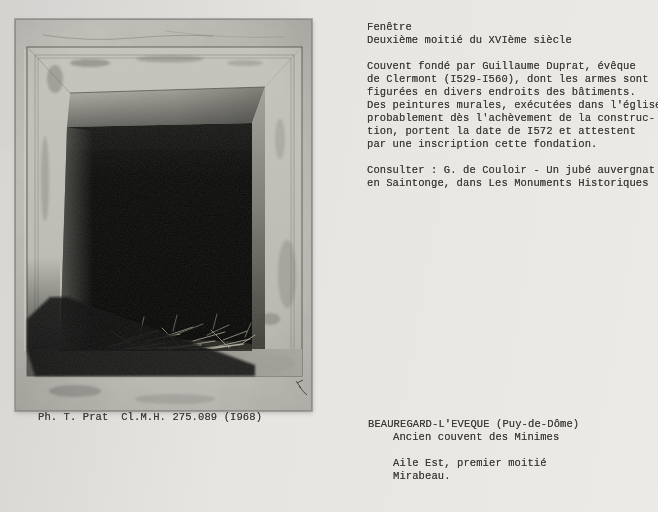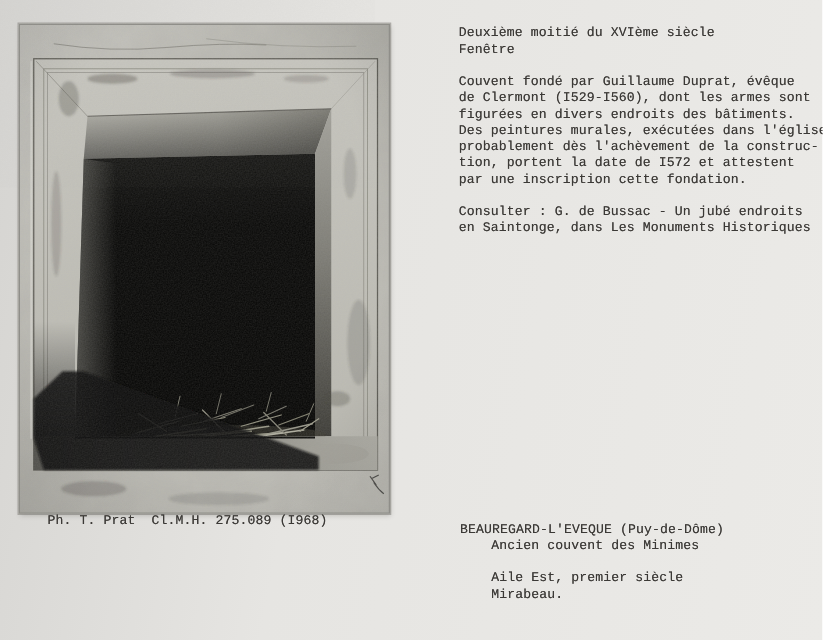--- a/index.html
+++ b/index.html
@@ -179,8 +179,8 @@
   <div class="tw caption">Ph. T. Prat  Cl.M.H. 275.089 (I968)</div>
 
   <div class="hdr">
+    <div class="tw">Fenêtre</div>
     <div class="tw">Deuxième moitié du XVIème siècle</div>
-    <div class="tw">Fenêtre</div>
   </div>
 
   <div class="desc">

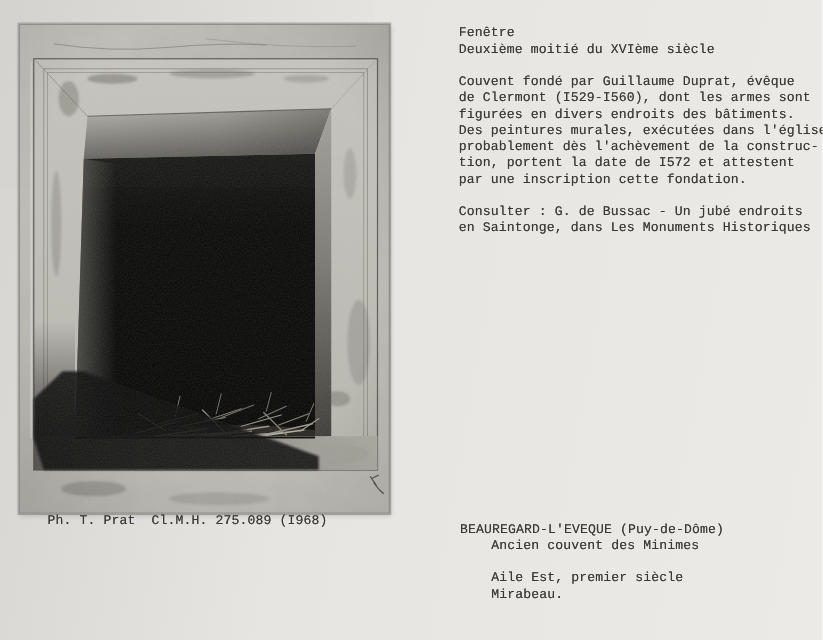--- a/index.html
+++ b/index.html
@@ -194,7 +194,7 @@
   </div>
 
   <div class="ref">
-    <div class="tw">Consulter : G. de Bussac - Un jubé endroits</div>
+    <div class="tw">Consulter : G. de Couloir - Un jubé auvergnat</div>
     <div class="tw">en Saintonge, dans Les Monuments Historiques</div>
   </div>
 

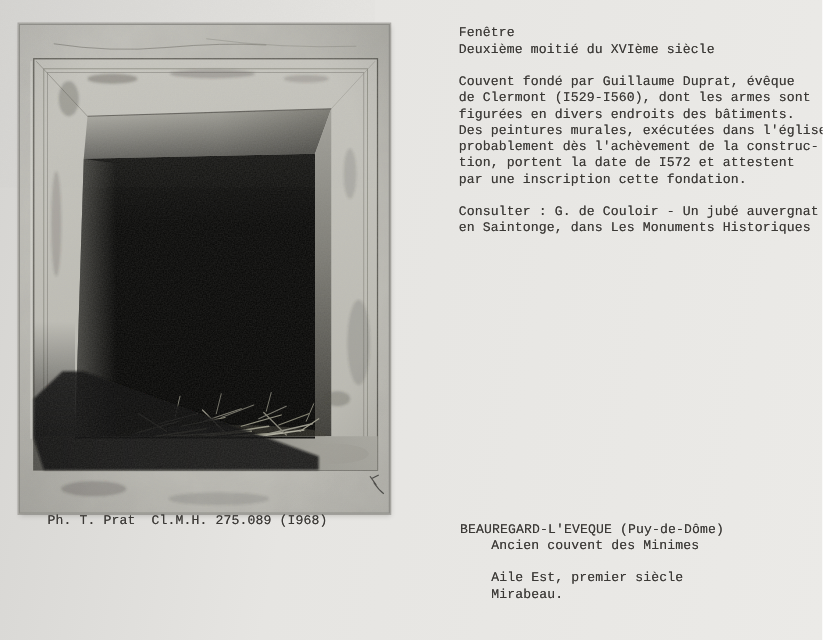--- a/index.html
+++ b/index.html
@@ -203,7 +203,7 @@
     <div class="tw">Ancien couvent des Minimes</div>
   </div>
   <div class="loc-b">
-    <div class="tw">Aile Est, premier siècle</div>
+    <div class="tw">Aile Est, premier moitié</div>
     <div class="tw">Mirabeau.</div>
   </div>
 

